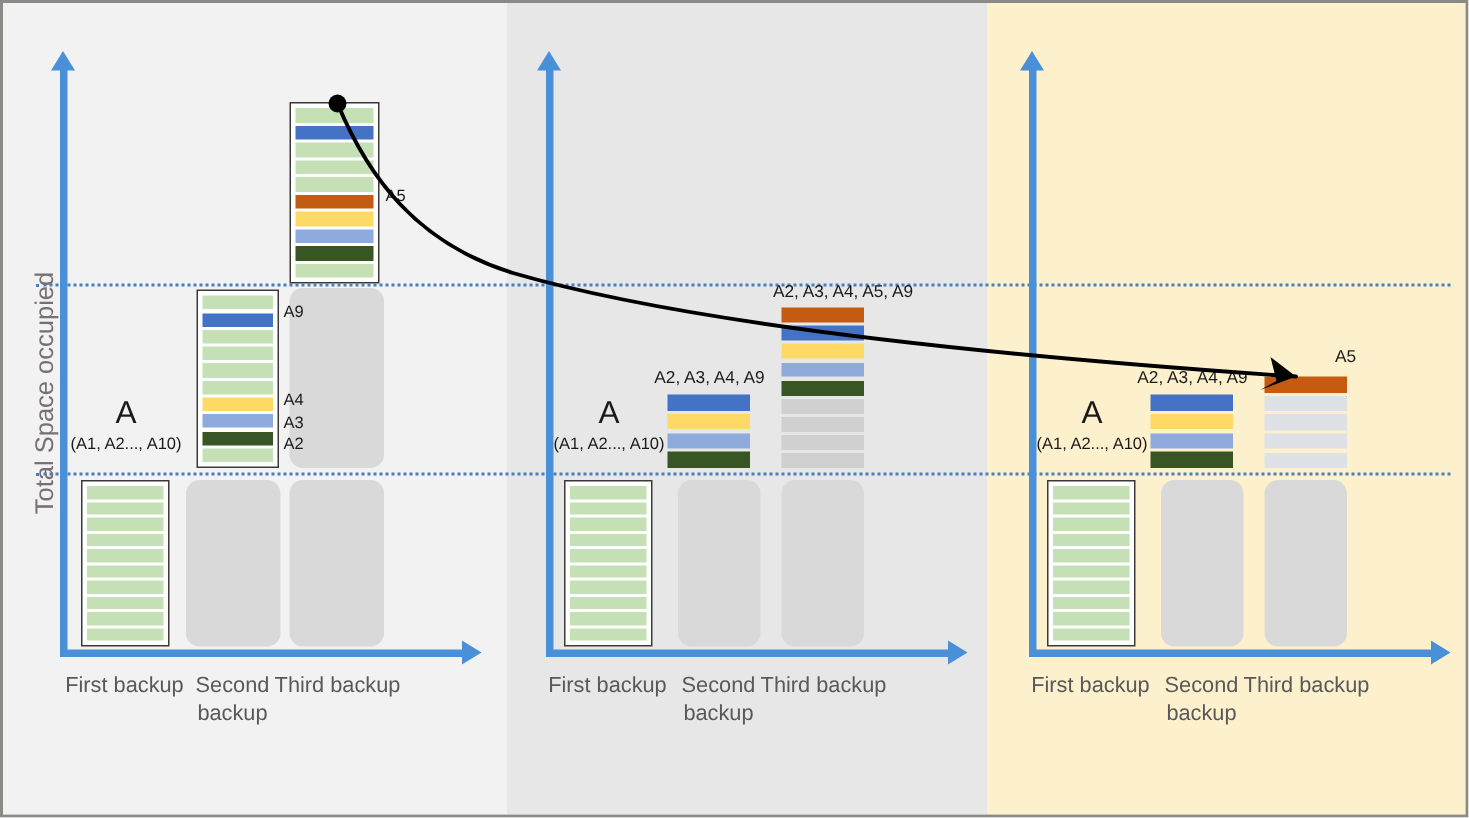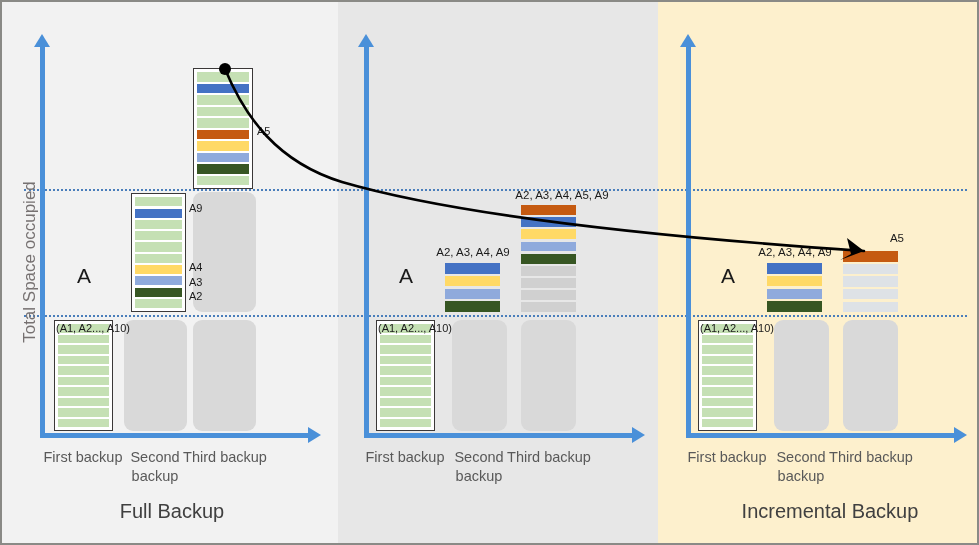--- a/index.html
+++ b/index.html
@@ -68,7 +68,7 @@
   .tick-label{position:absolute;font-size:11px;color:#1a1a1a;white-space:nowrap;}
   .cap-label{position:absolute;font-size:11.5px;color:#1a1a1a;white-space:nowrap;text-align:center;}
   .big-A{position:absolute;font-size:21px;color:#1a1a1a;text-align:center;white-space:nowrap;}
-  .sub-A{position:absolute;font-size:11px;color:#1a1a1a;text-align:right;white-space:nowrap;margin-top:32px;}
+  .sub-A{position:absolute;font-size:11px;color:#1a1a1a;text-align:center;white-space:nowrap;}
 
   .x-cat{
     position:absolute;

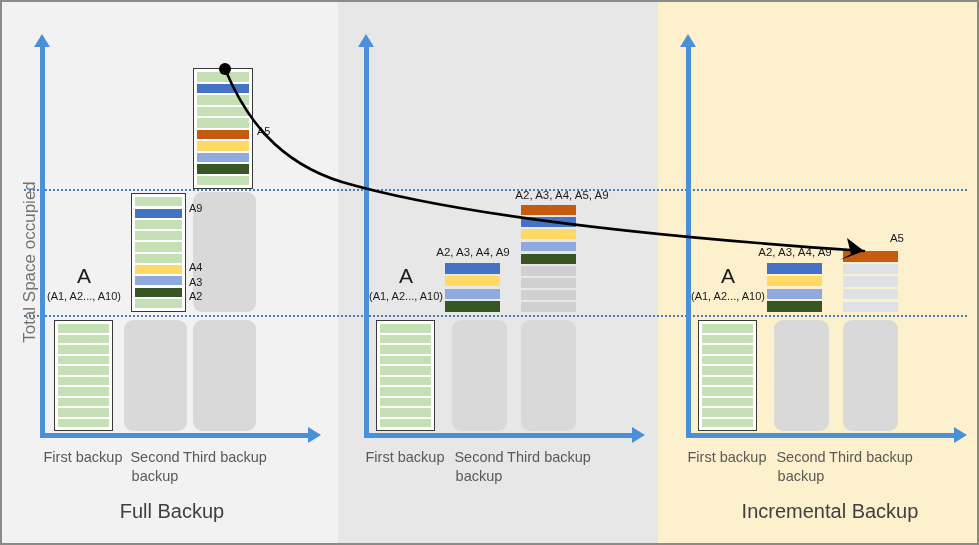--- a/index.html
+++ b/index.html
@@ -162,7 +162,6 @@
   <div class="x-cat" style="left:177px;top:446px;">
     <span>Third backup</span>
   </div>
-  <div class="panel-title" style="left:40px;top:498px;width:260px;">Full Backup</div>
 
   <div class="axis-v" style="left:362px;top:44px;height:390px;"></div>
   <div class="axis-arrow-up" style="left:356px;top:32px;"></div>

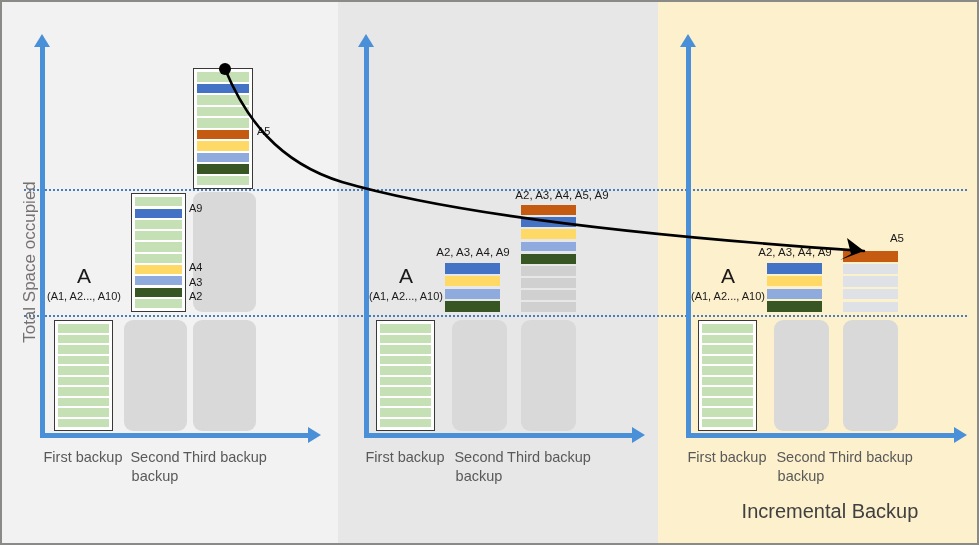--- a/index.html
+++ b/index.html
@@ -266,7 +266,6 @@
   <div class="x-cat" style="left:823px;top:446px;">
     <span>Third backup</span>
   </div>
-  <div class="panel-title" style="left:688px;top:498px;width:280px;">Incremental Backup</div>
 
   <svg id="arrow-layer" viewBox="0 0 979 545">
     <path d="M 223 67 C 243 115, 275 160, 340 180 C 470 218, 700 238, 862 249" stroke="#000" stroke-width="2.6" fill="none" stroke-linecap="round"></path>

